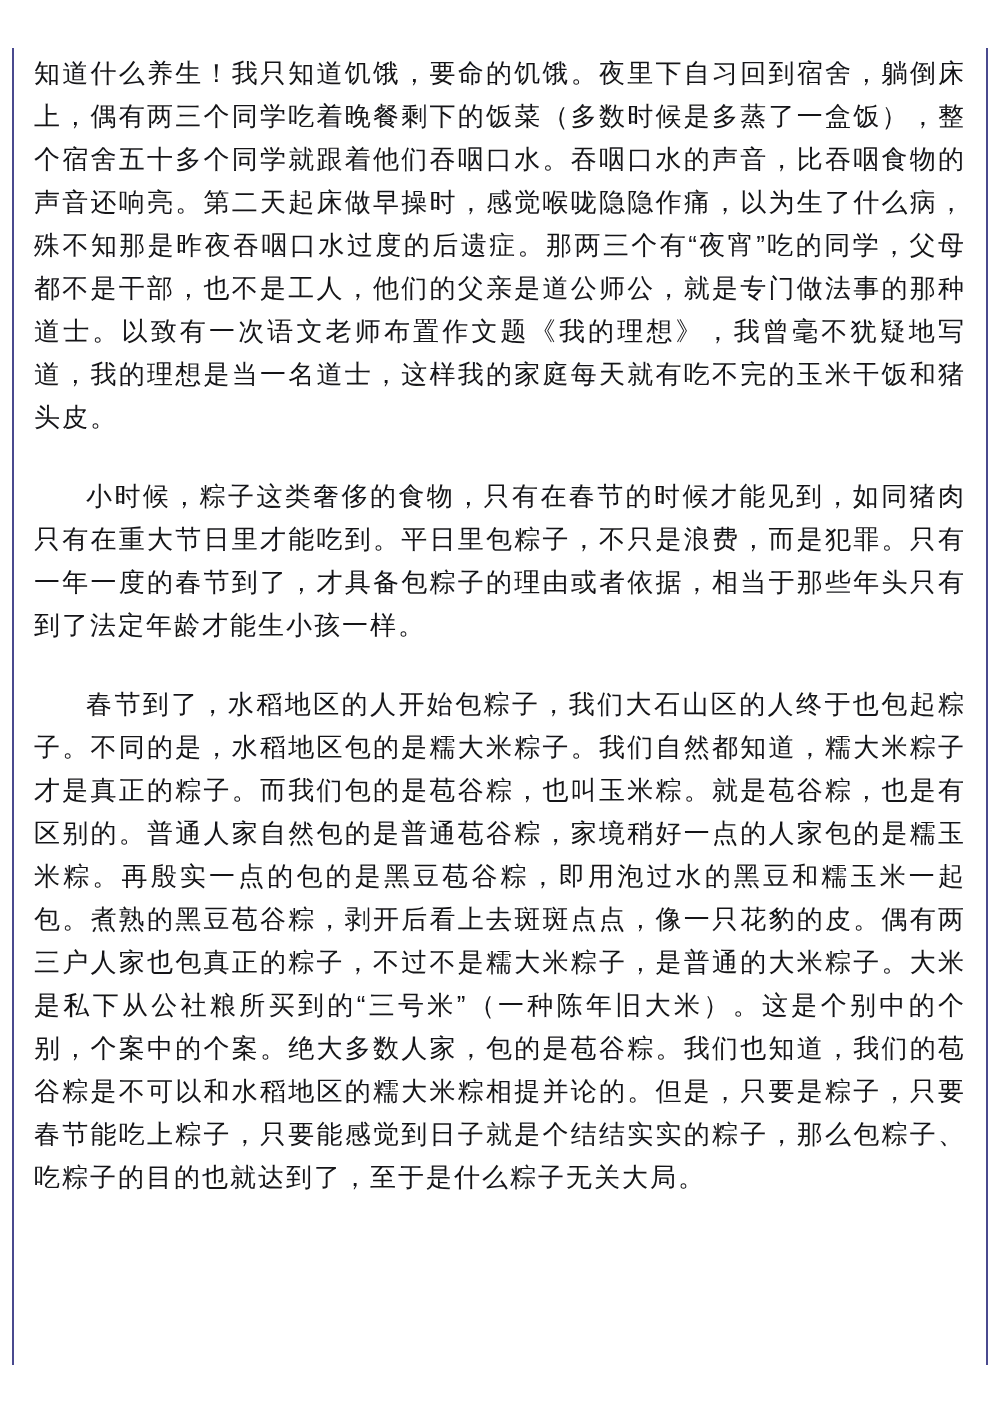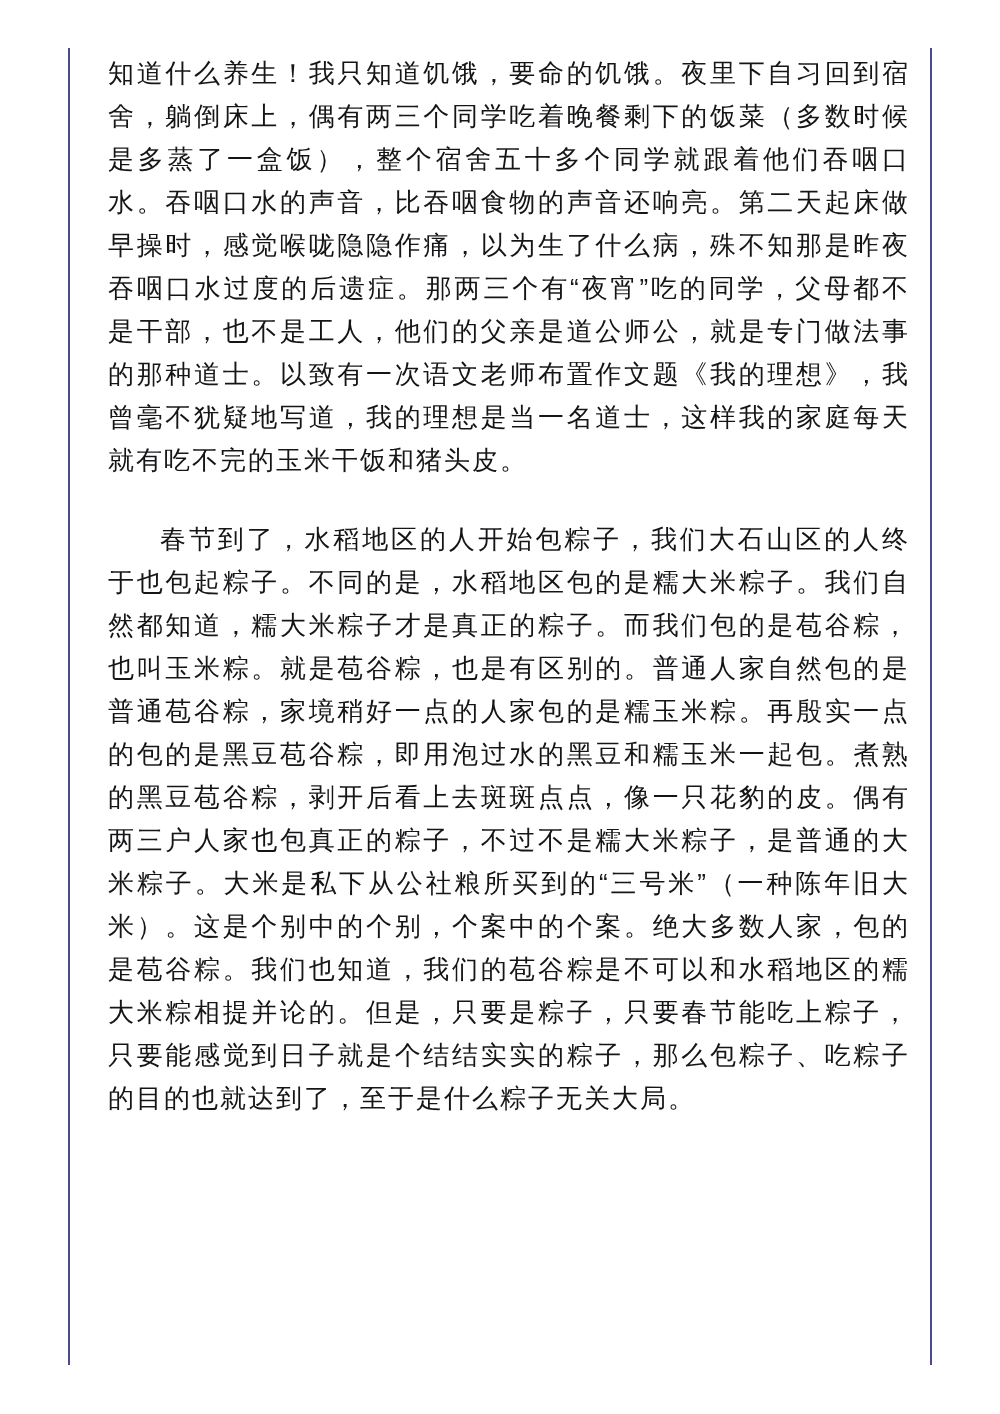--- a/index.html
+++ b/index.html
@@ -10,12 +10,12 @@
     font-family: "Liberation Sans", "DejaVu Sans", sans-serif;
   }
   .page {
-    width: 864px;
+    width: 976px;
     margin: 48px auto 0 auto;
     min-height: 1317px;
     border-left: 2px solid var(--border-color, #4a4a8f);
     border-right: 2px solid var(--border-color, #4a4a8f);
-    padding: 4px 20px 0 38px;
+    padding: 4px 20px 0 20px;
   }
   .para {
     color: var(--text-color, #151518);

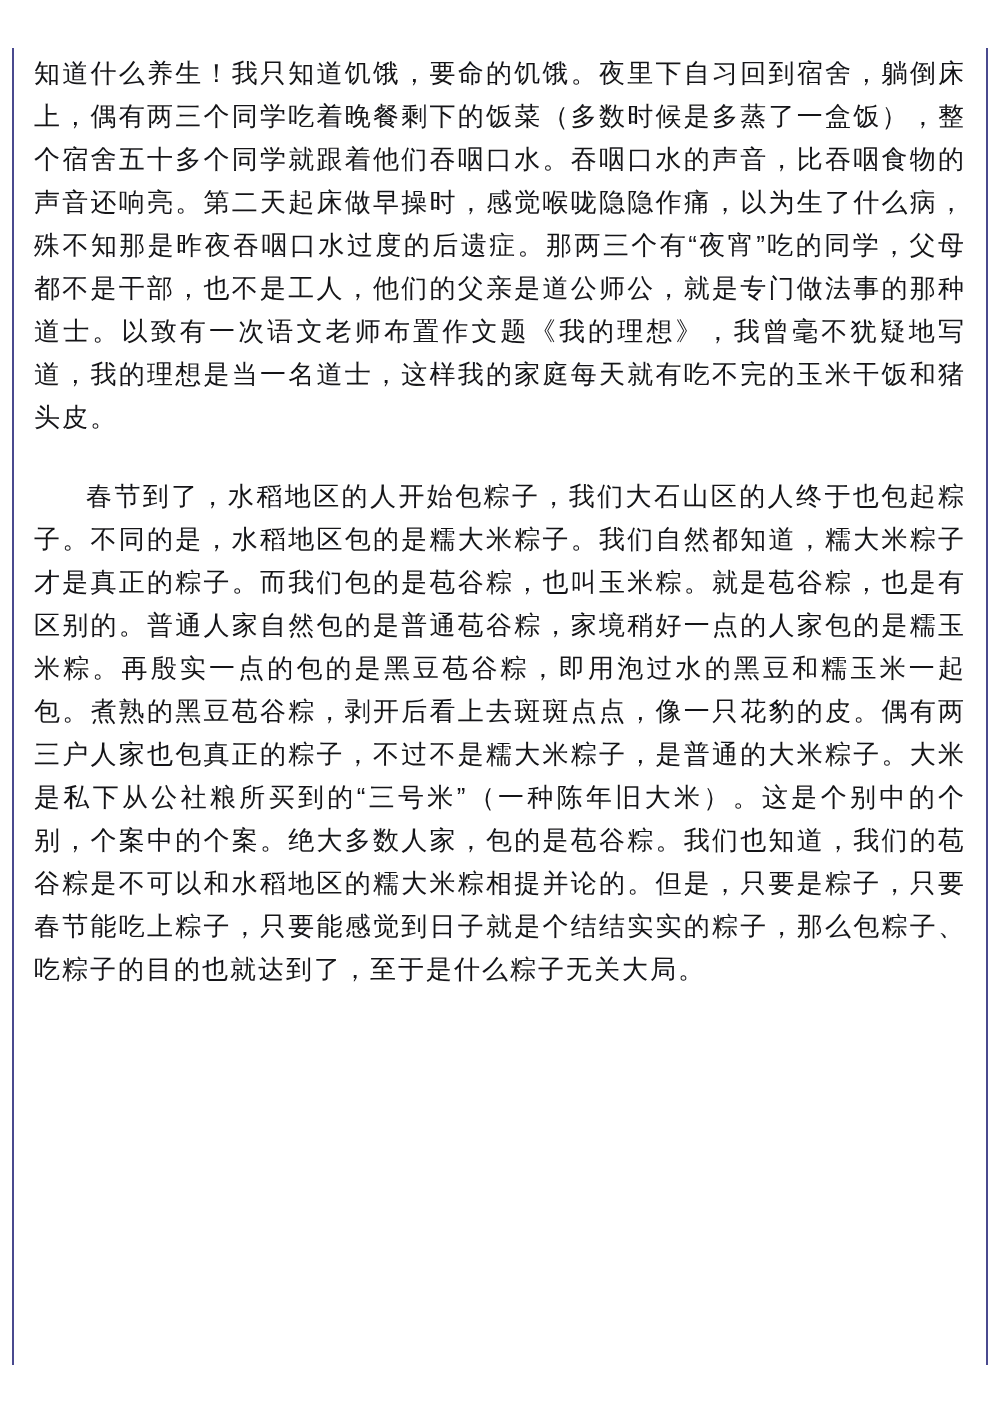--- a/index.html
+++ b/index.html
@@ -35,6 +35,7 @@
 <div class="page">
   <div id="article">
       <p class="para no-indent">知道什么养生！我只知道饥饿，要命的饥饿。夜里下自习回到宿舍，躺倒床上，偶有两三个同学吃着晚餐剩下的饭菜（多数时候是多蒸了一盒饭），整个宿舍五十多个同学就跟着他们吞咽口水。吞咽口水的声音，比吞咽食物的声音还响亮。第二天起床做早操时，感觉喉咙隐隐作痛，以为生了什么病，殊不知那是昨夜吞咽口水过度的后遗症。那两三个有“夜宵”吃的同学，父母都不是干部，也不是工人，他们的父亲是道公师公，就是专门做法事的那种道士。以致有一次语文老师布置作文题《我的理想》，我曾毫不犹疑地写道，我的理想是当一名道士，这样我的家庭每天就有吃不完的玉米干饭和猪头皮。</p>
+      <p class="para">小时候，粽子这类奢侈的食物，只有在春节的时候才能见到，如同猪肉只有在重大节日里才能吃到。平日里包粽子，不只是浪费，而是犯罪。只有一年一度的春节到了，才具备包粽子的理由或者依据，相当于那些年头只有到了法定年龄才能生小孩一样。</p>
       <p class="para">春节到了，水稻地区的人开始包粽子，我们大石山区的人终于也包起粽子。不同的是，水稻地区包的是糯大米粽子。我们自然都知道，糯大米粽子才是真正的粽子。而我们包的是苞谷粽，也叫玉米粽。就是苞谷粽，也是有区别的。普通人家自然包的是普通苞谷粽，家境稍好一点的人家包的是糯玉米粽。再殷实一点的包的是黑豆苞谷粽，即用泡过水的黑豆和糯玉米一起包。煮熟的黑豆苞谷粽，剥开后看上去斑斑点点，像一只花豹的皮。偶有两三户人家也包真正的粽子，不过不是糯大米粽子，是普通的大米粽子。大米是私下从公社粮所买到的“三号米”（一种陈年旧大米）。这是个别中的个别，个案中的个案。绝大多数人家，包的是苞谷粽。我们也知道，我们的苞谷粽是不可以和水稻地区的糯大米粽相提并论的。但是，只要是粽子，只要春节能吃上粽子，只要能感觉到日子就是个结结实实的粽子，那么包粽子、吃粽子的目的也就达到了，至于是什么粽子无关大局。</p>
     </div>
 </div>

